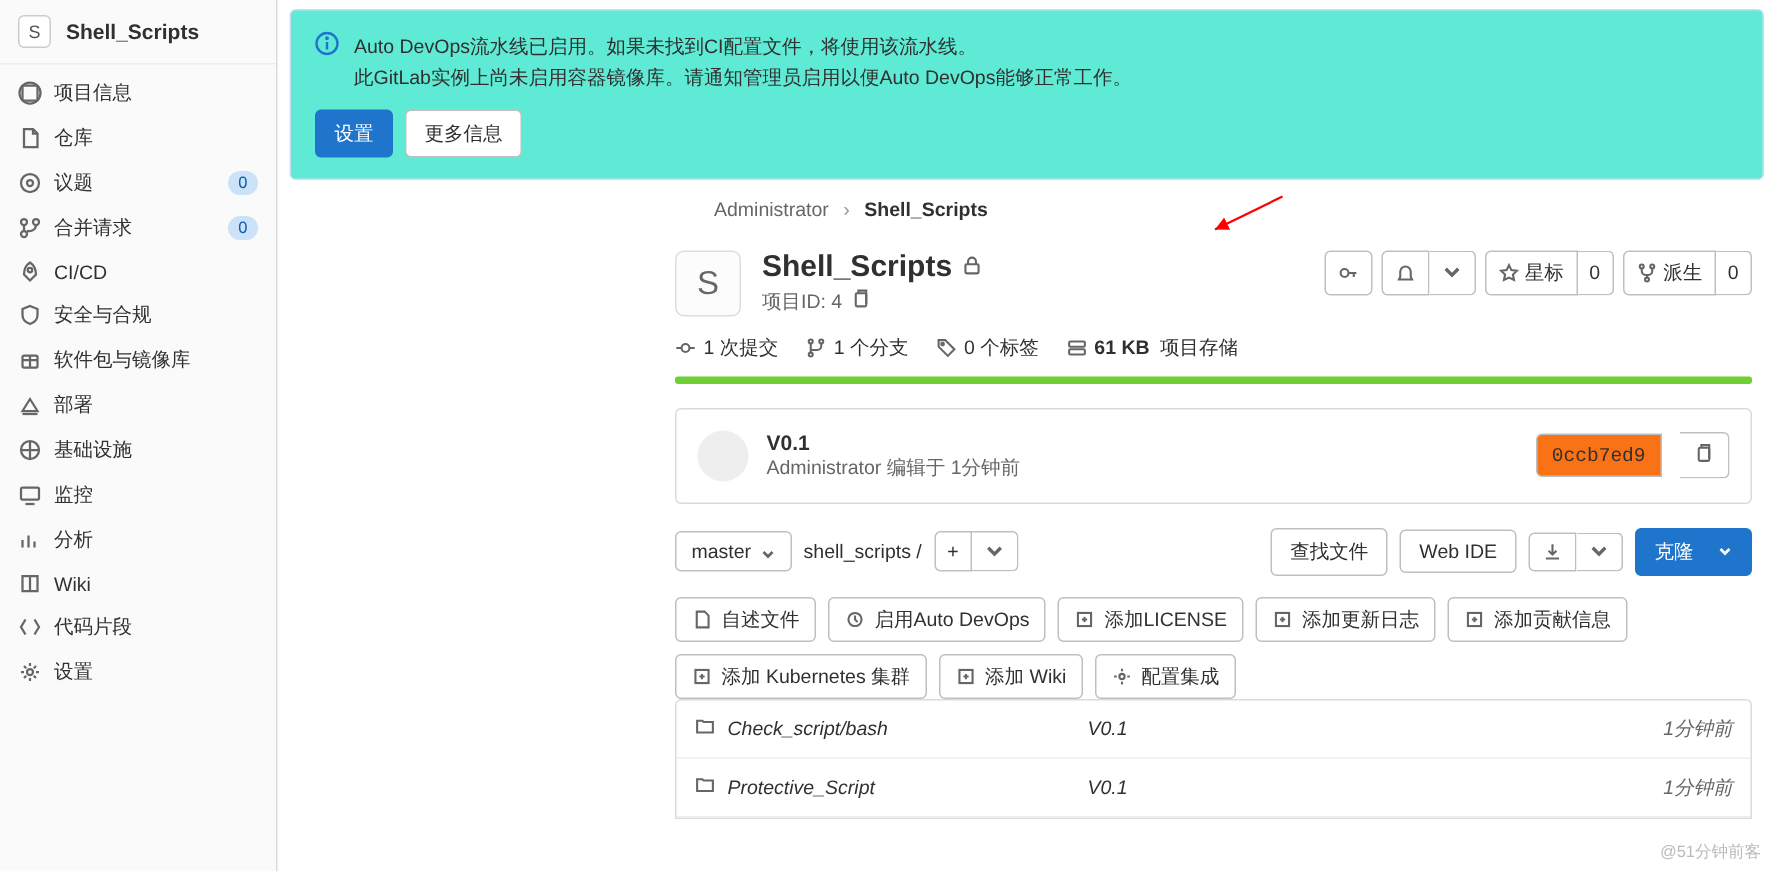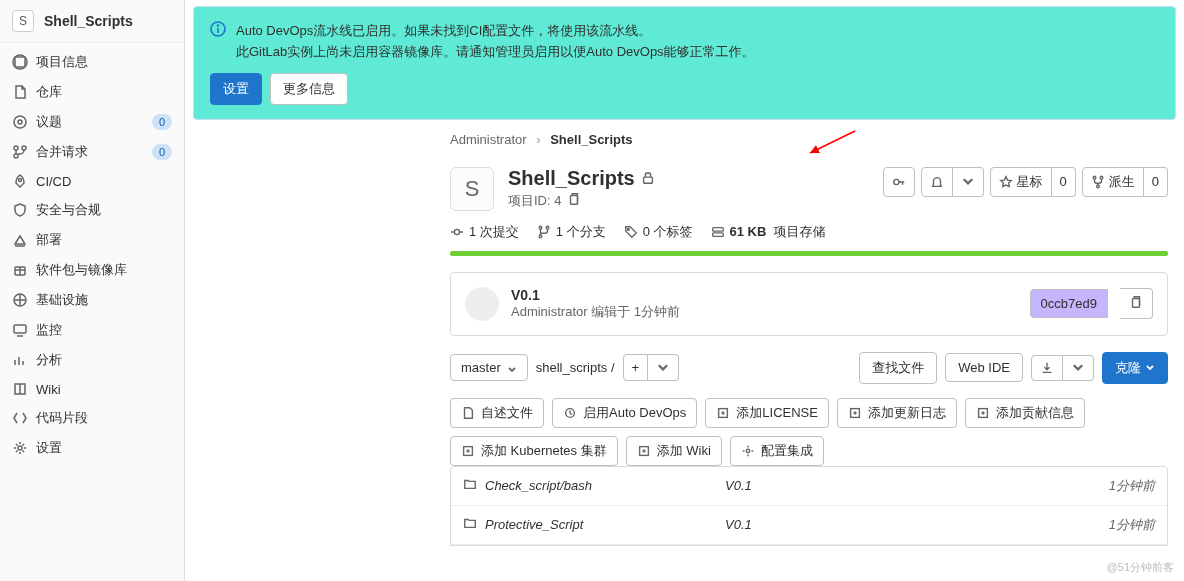--- a/index.html
+++ b/index.html
@@ -26,7 +26,7 @@
 .btn-primary { background: #1f75cb; border-color: #1f75cb; color: #fff; }
 .btn-blue { background: #1f75cb; border-color: #1f75cb; color: #fff; }
 .content { padding: 0 16px 0 265px; }
-.crumbs { font-size: 13px; color: #666; margin-bottom: 20px; }
+.crumbs { font-size: 13px; color: #666; margin-bottom: 20px; margin-left: 26px; }
 .crumbs a { color: #666; text-decoration: none; }
 .crumb-sep { margin: 0 6px; color: #999; }
 .head { display: flex; align-items: flex-start; margin-bottom: 12px; }

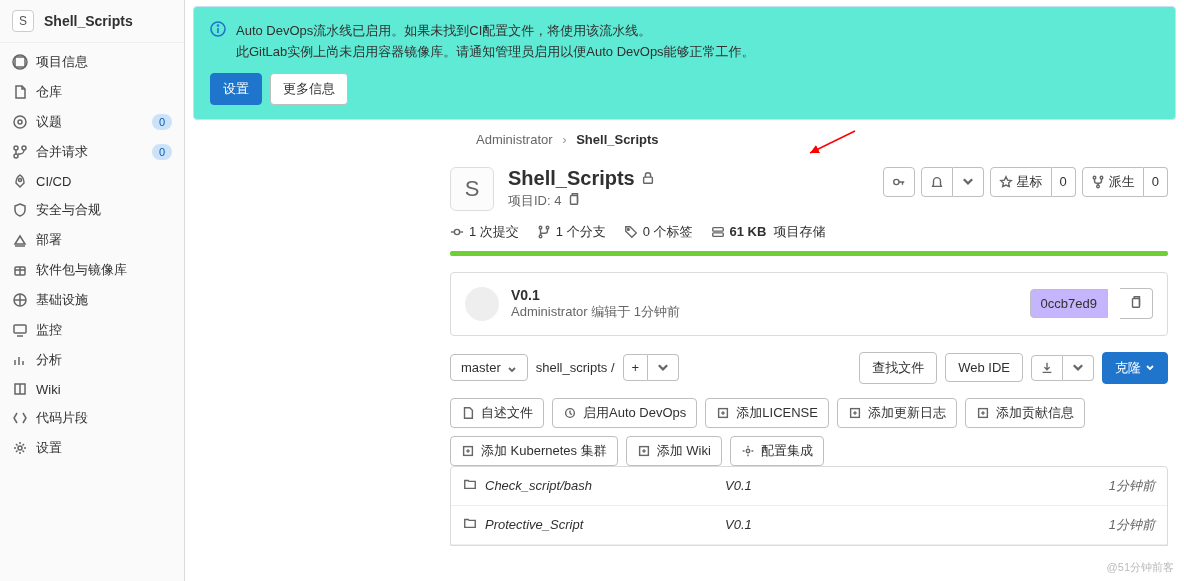--- a/index.html
+++ b/index.html
@@ -140,20 +140,20 @@
         <div class="sb-item">
           <span class="sb-icon">
             <svg viewBox="0 0 16 16">
+              <rect x="3" y="5" width="10" height="8" rx="1"></rect>
+              <path d="M3 8h10M8 5v8"></path>
+            </svg>
+          </span>
+          <span class="sb-label">软件包与镜像库</span>
+        </div>
+        <div class="sb-item">
+          <span class="sb-icon">
+            <svg viewBox="0 0 16 16">
               <path d="M3 12l5-8 5 8z"></path>
               <line x1="3" y1="14" x2="13" y2="14"></line>
             </svg>
           </span>
           <span class="sb-label">部署</span>
-        </div>
-        <div class="sb-item">
-          <span class="sb-icon">
-            <svg viewBox="0 0 16 16">
-              <rect x="3" y="5" width="10" height="8" rx="1"></rect>
-              <path d="M3 8h10M8 5v8"></path>
-            </svg>
-          </span>
-          <span class="sb-label">软件包与镜像库</span>
         </div>
         <div class="sb-item">
           <span class="sb-icon">

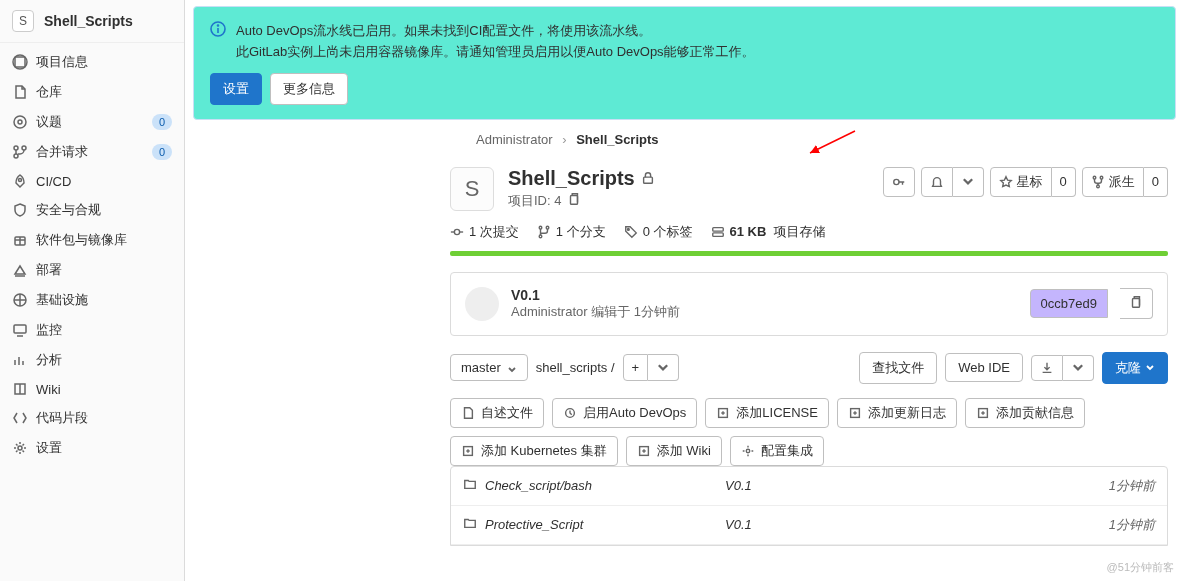--- a/index.html
+++ b/index.html
@@ -50,7 +50,7 @@
 .commit-body { flex: 1; }
 .commit-title { font-weight: 600; font-size: 14px; }
 .commit-meta { font-size: 13px; color: #666; }
-.commit-sha { font-family: Liberation Sans, sans-serif; border: 1px solid #bfbfbf; border-radius: 4px 0 0 4px; padding: 6px 10px; background: #c4b5fd; font-size: 13px; }
+.commit-sha { font-family: Liberation Mono, monospace; border: 1px solid #bfbfbf; border-radius: 4px 0 0 4px; padding: 6px 10px; background: #f97316; font-size: 13px; }
 .commit-copy { border: 1px solid #bfbfbf; border-left: none; border-radius: 0 4px 4px 0; padding: 6px 9px; background: #fff; cursor: pointer; }
 .row { display: flex; gap: 8px; align-items: center; margin-bottom: 14px; flex-wrap: wrap; }
 .dd { border: 1px solid #bfbfbf; border-radius: 4px; padding: 5px 10px; background: #fff; cursor: pointer; display: flex; align-items: flex-end; gap: 6px; font-size: 13px; }

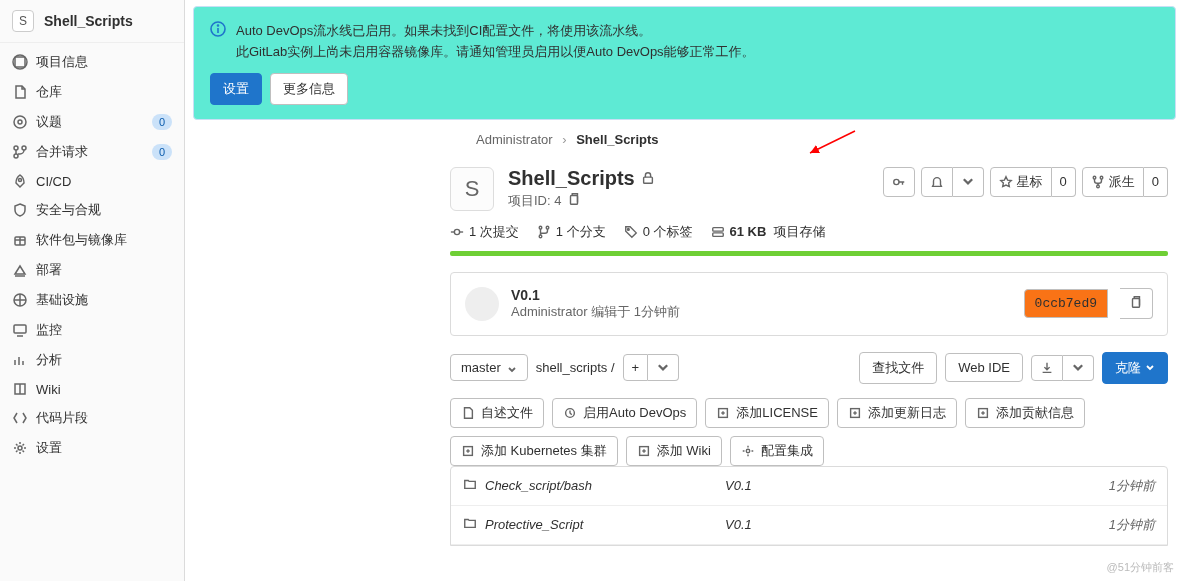--- a/index.html
+++ b/index.html
@@ -374,7 +374,7 @@
               </svg>
             </button>
         </div>
-        <button class="btn btn-blue" style="display:flex;align-items:center;gap:4px;">
+        <button class="btn btn-blue" style="display:flex;align-items:center;gap:16px;">
             <span>克隆</span>
             <svg width="10" height="10" viewBox="0 0 10 10" fill="none" stroke="#fff" stroke-width="1.8">
               <path d="M2 3l3 3 3-3"></path>

